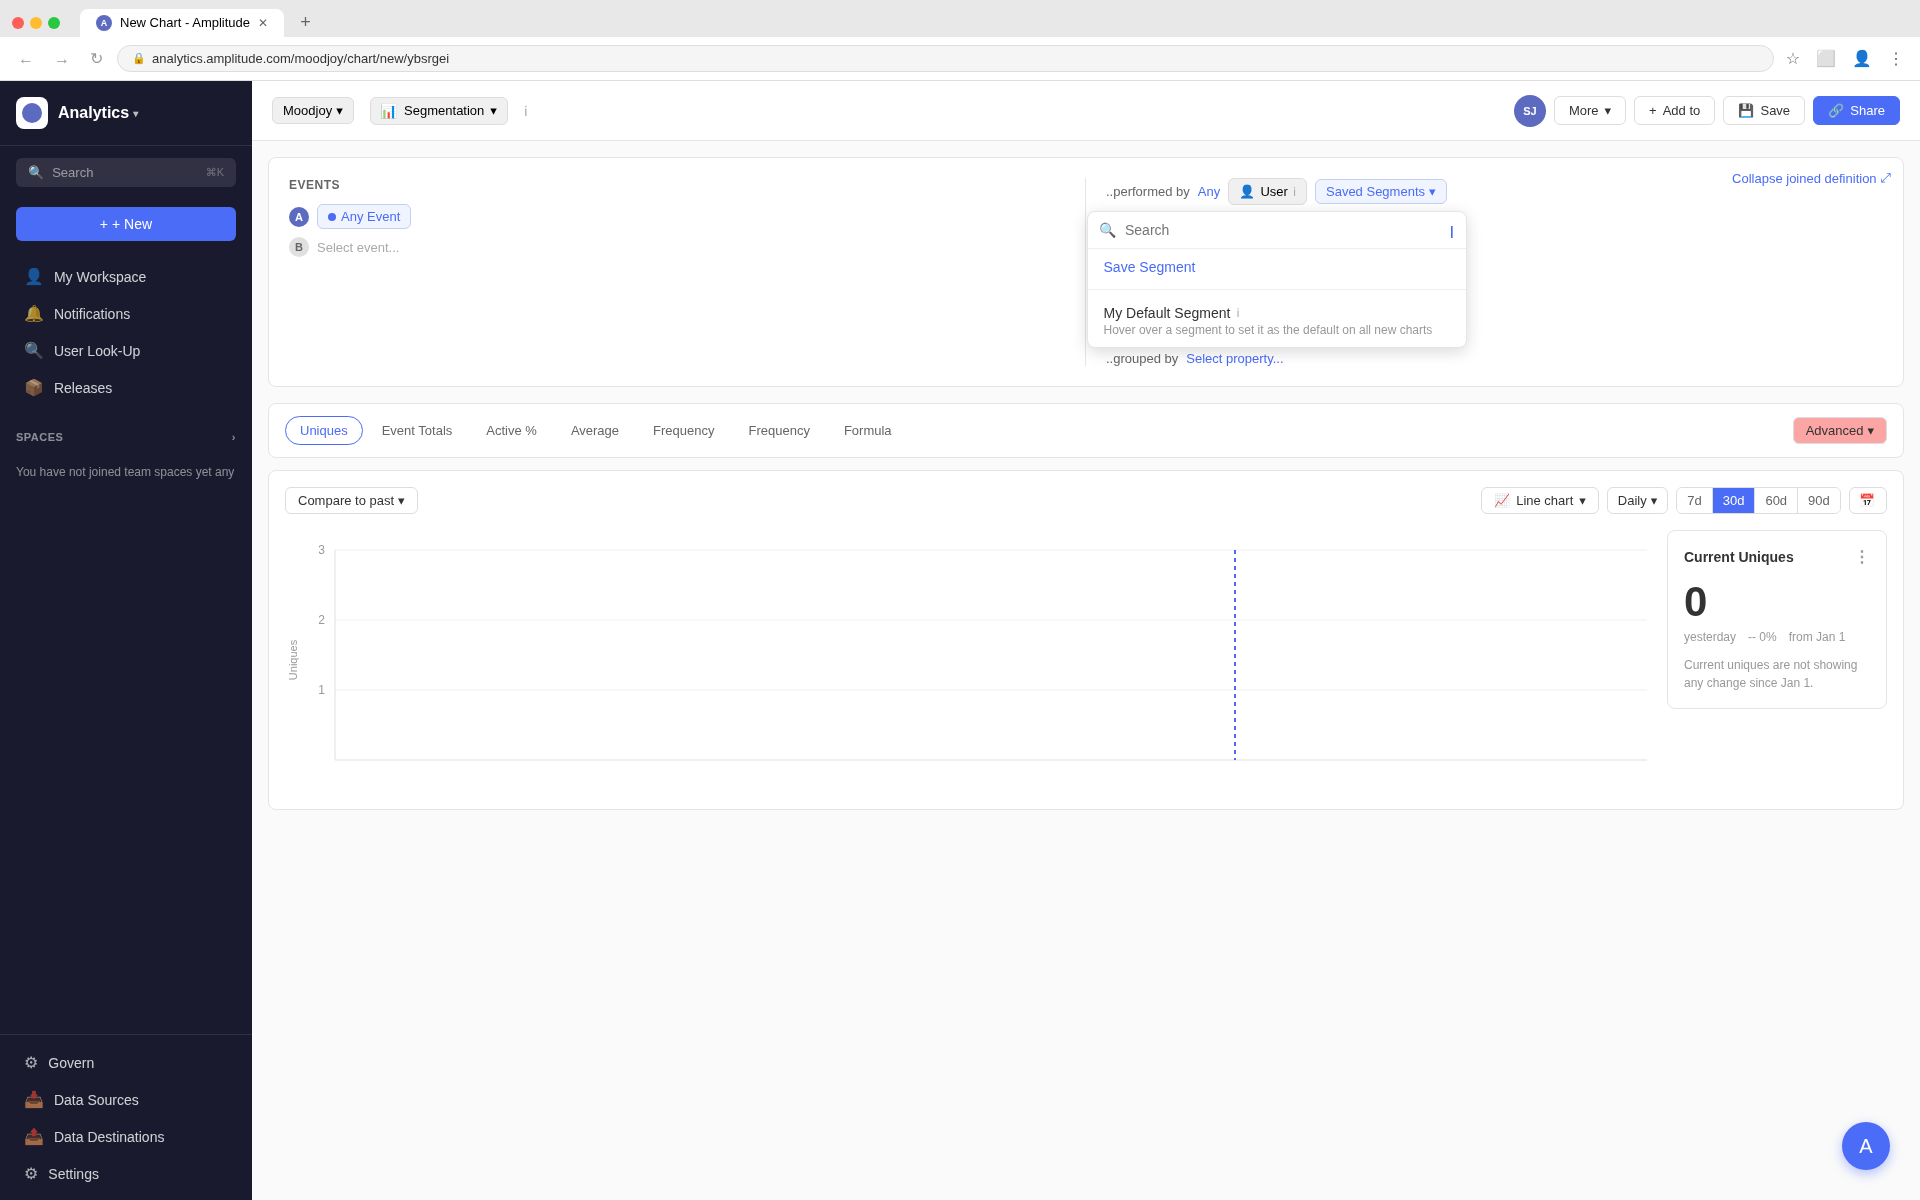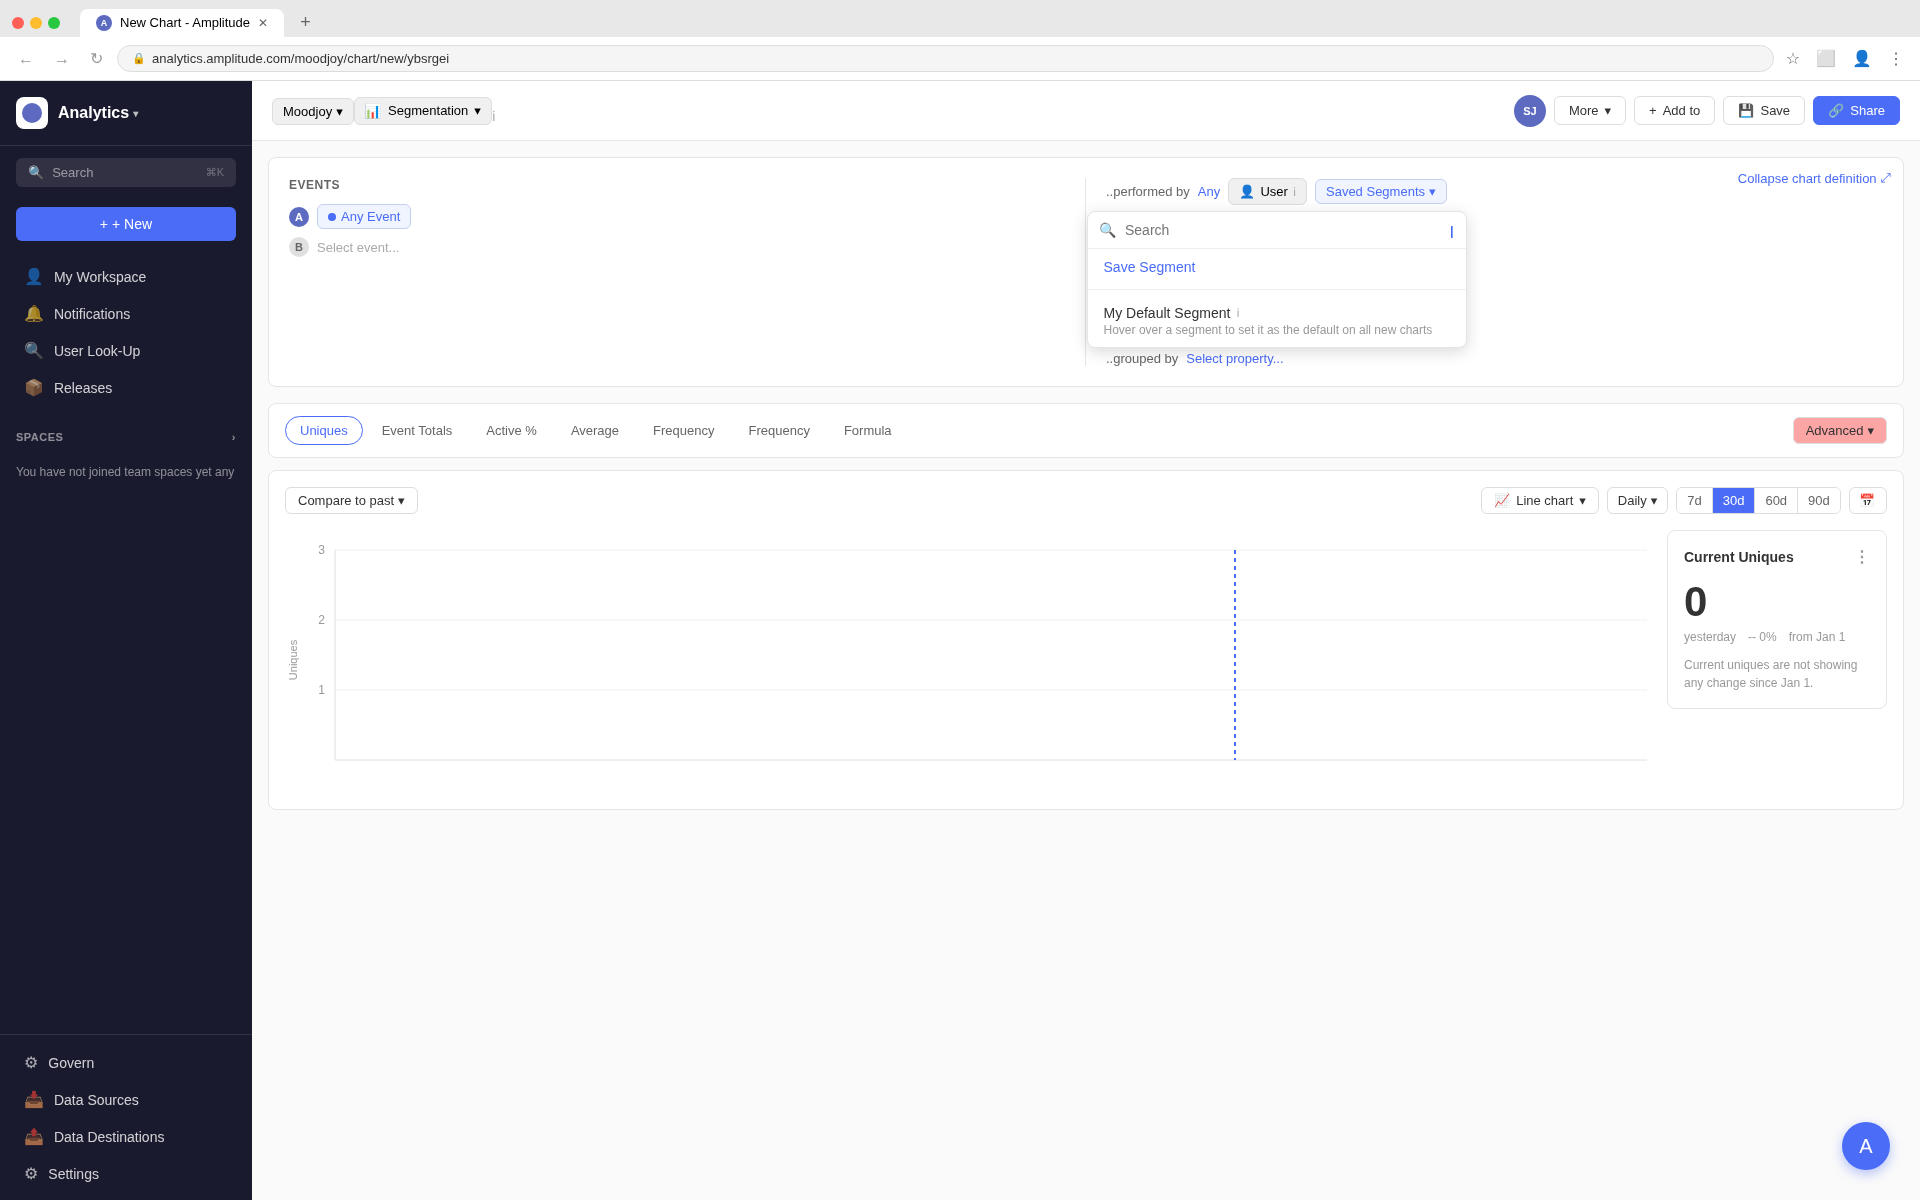--- a/index.html
+++ b/index.html
@@ -58,7 +58,7 @@
 
     
     .top-toolbar { background: white; border-bottom: 1px solid #e5e5e5; padding: 0 20px; height: 60px; display: flex; align-items: center; gap: 12px; }
-    .toolbar-left { display: flex; align-items: flex-end; gap: 0; }
+    .toolbar-left { display: flex; align-items: center; gap: 16px; }
     .project-badge { background: #f0f0f0; border: 1px solid #ddd; border-radius: 6px; padding: 5px 10px; font-size: 13px; font-weight: 500; cursor: pointer; display: flex; align-items: center; gap: 4px; }
     .chart-type-badge { background: #f0f0f0; border: 1px solid #ddd; border-radius: 6px; padding: 5px 10px; font-size: 13px; cursor: pointer; display: flex; align-items: center; gap: 6px; }
     .chart-type-badge .chart-icon { color: #5c6bc0; font-size: 14px; }

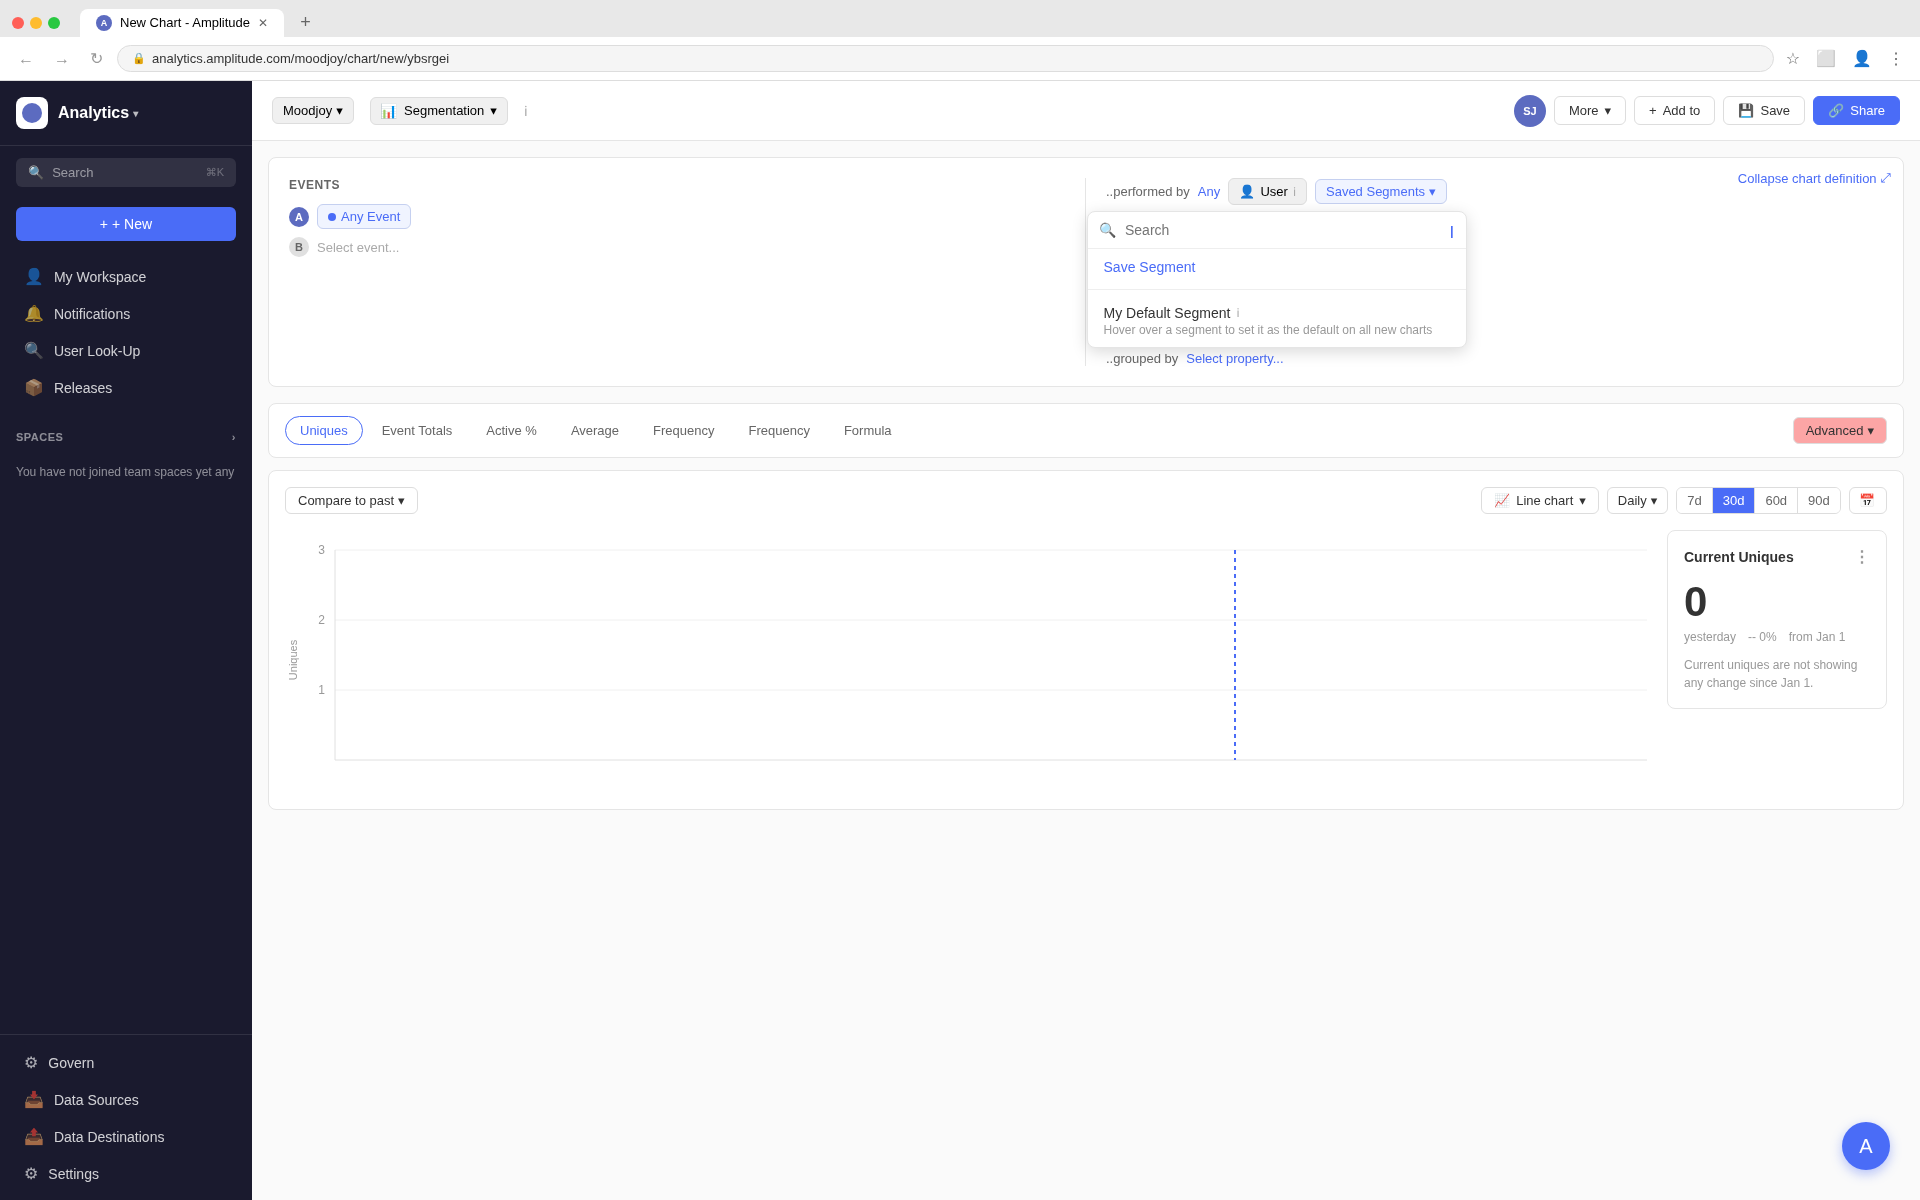--- a/index.html
+++ b/index.html
@@ -310,7 +310,7 @@
     <div class="chart-area">
       <div class="chart-definition">
         <div class="collapse-bar">
-          <span>Collapse chart definition</span>
+          <span>Collapse joined definition</span>
           <span>⤢</span>
         </div>
 

